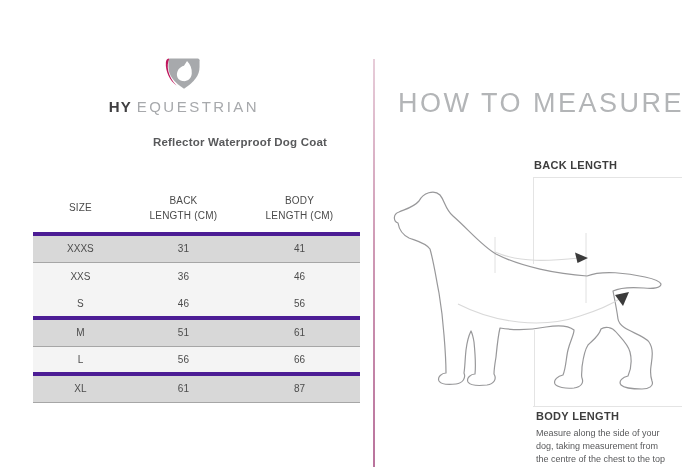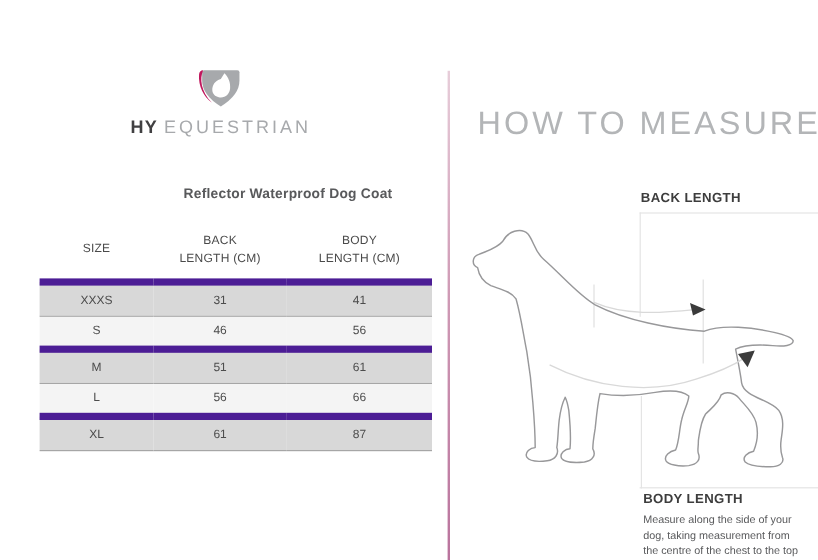--- a/index.html
+++ b/index.html
@@ -13,7 +13,7 @@
   .logo-text .hy { font-weight:bold; color:#414042; letter-spacing:1px; margin-right:5px; }
   .logo-text .eq { color:#a7a9ac; letter-spacing:2.5px; }
 
-  .product-title { position:absolute; left:100px; top:124px; width:280px; text-align:center;
+  .product-title { position:absolute; left:100px; top:104px; width:280px; text-align:center;
                    font-weight:bold; font-size:11.5px; color:#58595b; letter-spacing:0.2px; }
 
   table.size-table { position:absolute; left:33px; top:154px; width:327px;

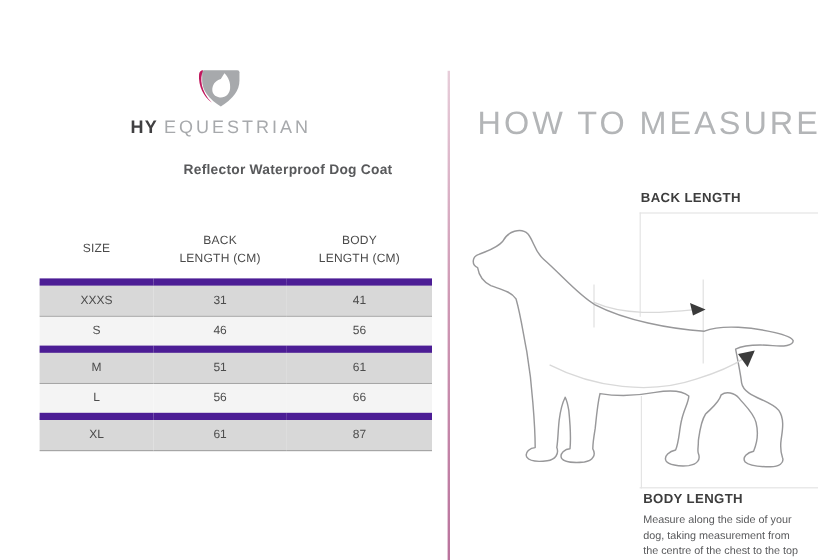--- a/index.html
+++ b/index.html
@@ -23,7 +23,7 @@
                         line-height:1.45; letter-spacing:0.2px; }
   table.size-table col.c1 { width:29%; } table.size-table col.c2 { width:34%; } table.size-table col.c3 { width:37%; }
   table.size-table td { height:28px; text-align:center; vertical-align:middle; }
-  tr.row-gray td { background:#d8d8d8; border-top:6px solid #4c1d95; border-bottom:1px solid #a6a6a6; }
+  tr.row-gray td { background:#d8d8d8; border-top:4px solid #4c1d95; border-bottom:1px solid #a6a6a6; }
   tr.row-light td { background:#f4f4f4; }
 
   

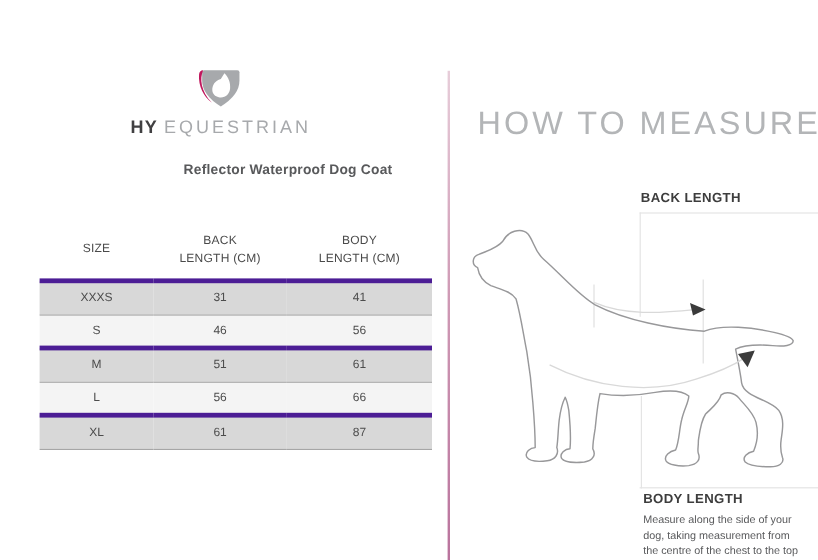--- a/index.html
+++ b/index.html
@@ -88,6 +88,11 @@
           <td>XXXS</td>
           <td>31</td>
           <td>41</td>
+        </tr>
+        <tr class="row-light">
+          <td>XXS</td>
+          <td>36</td>
+          <td>46</td>
         </tr>
         <tr class="row-light">
           <td>S</td>

